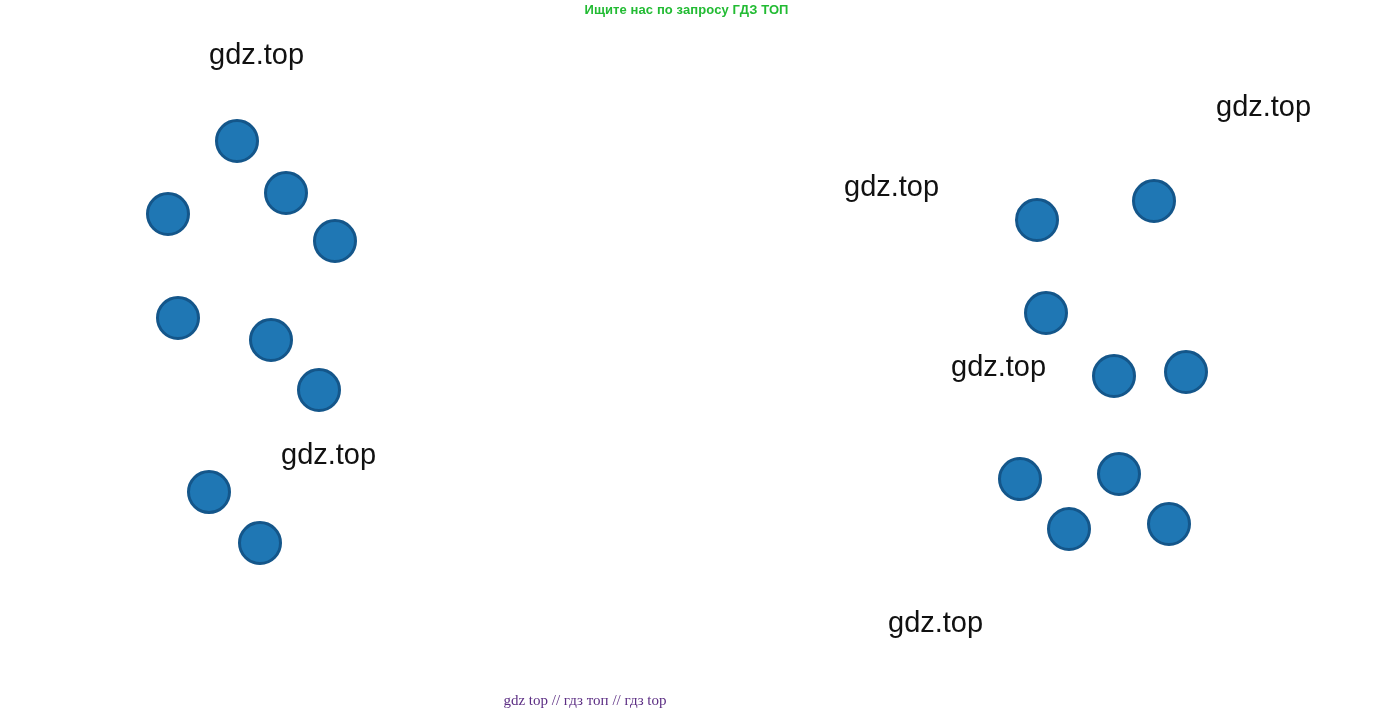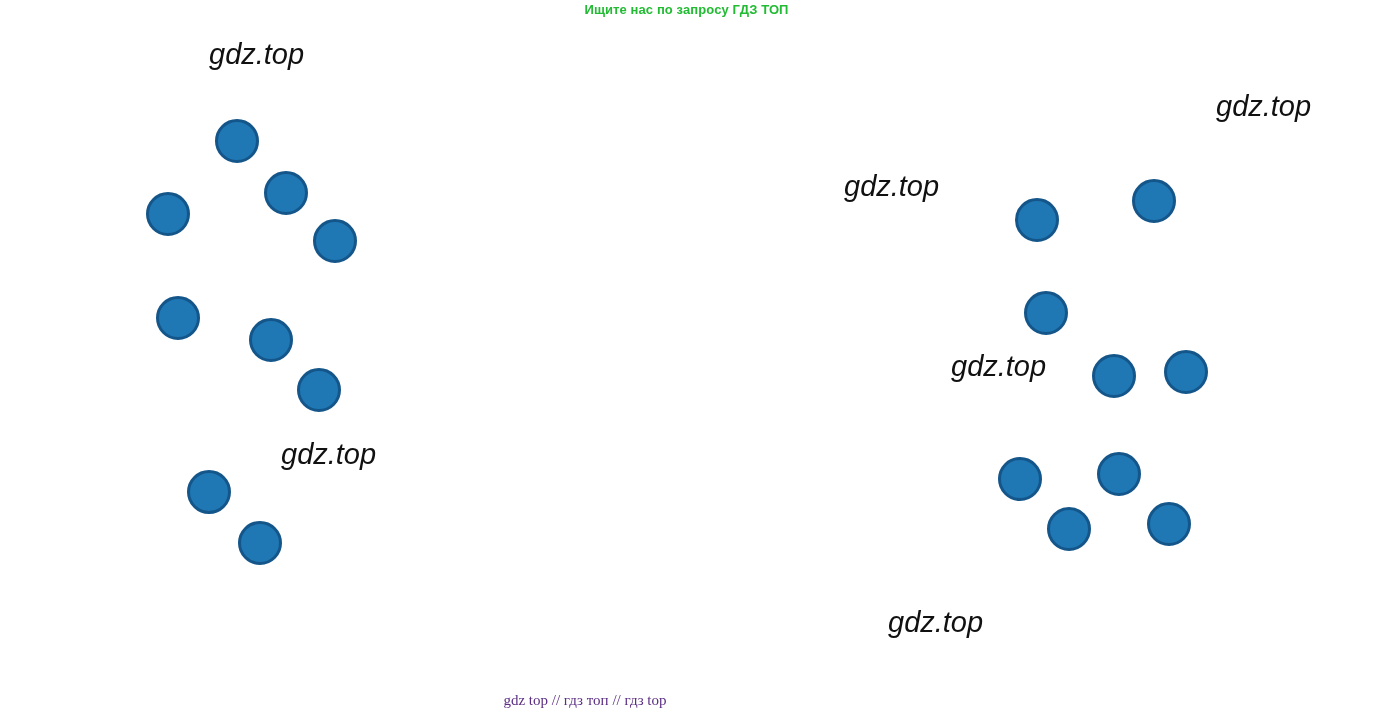--- a/index.html
+++ b/index.html
@@ -48,7 +48,6 @@
     color: #111111;
     white-space: nowrap;
     line-height: 1;
-    font-style: italic;
   }
   .dot {
     position: absolute;

